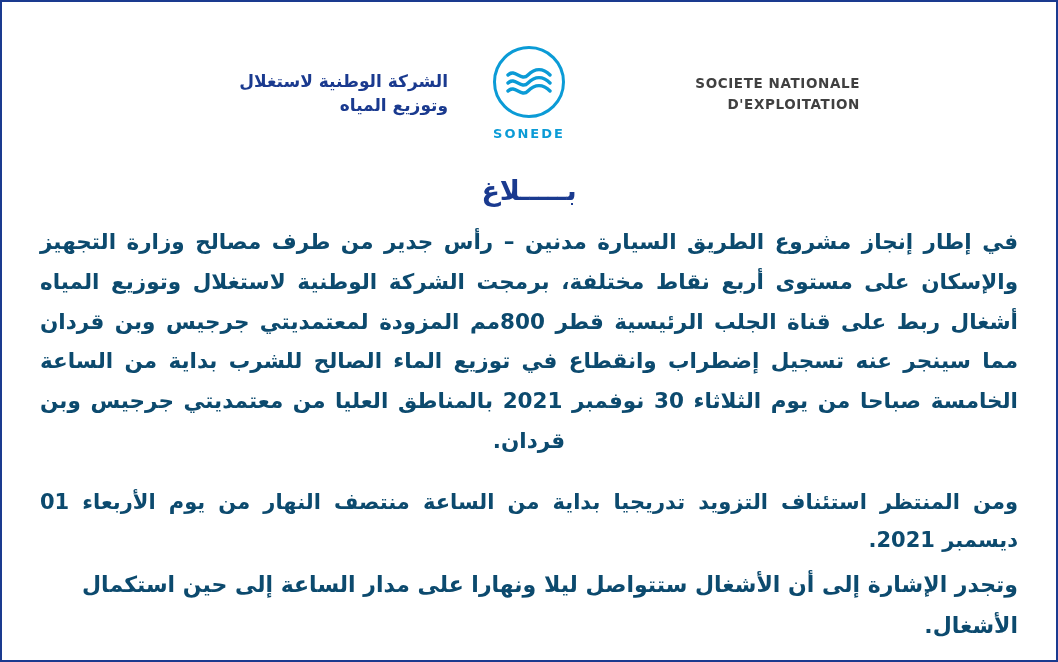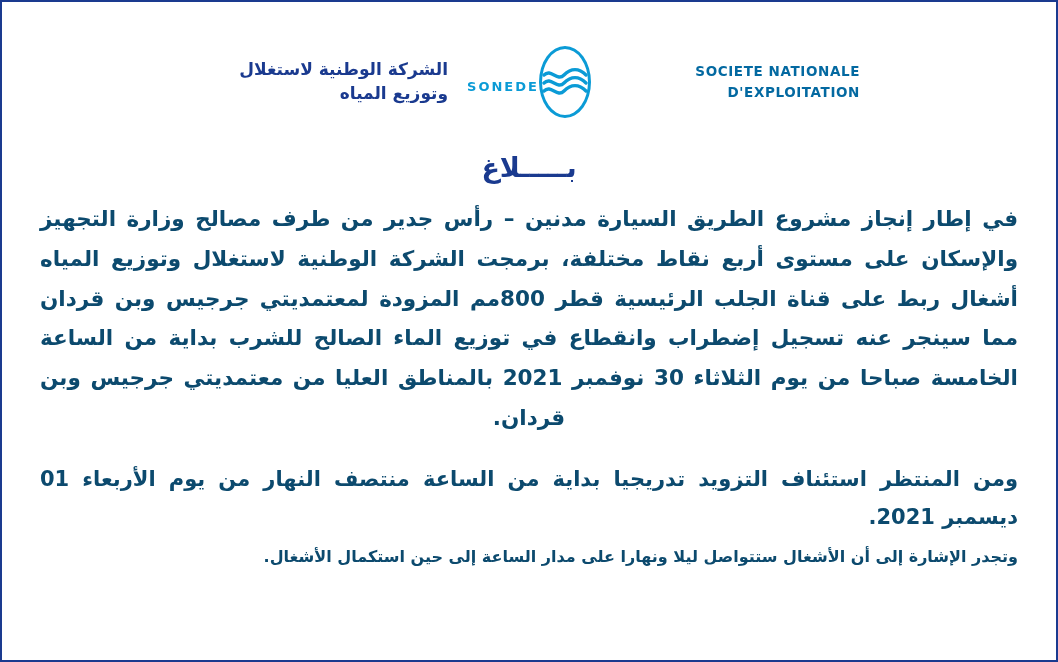--- a/index.html
+++ b/index.html
@@ -35,7 +35,7 @@
   .header-fr {
     direction: ltr;
     text-align: right;
-    color: #0369a1;
+    color: #404040;
     font-weight: bold;
     font-size: 13.5px;
     letter-spacing: 0.6px;

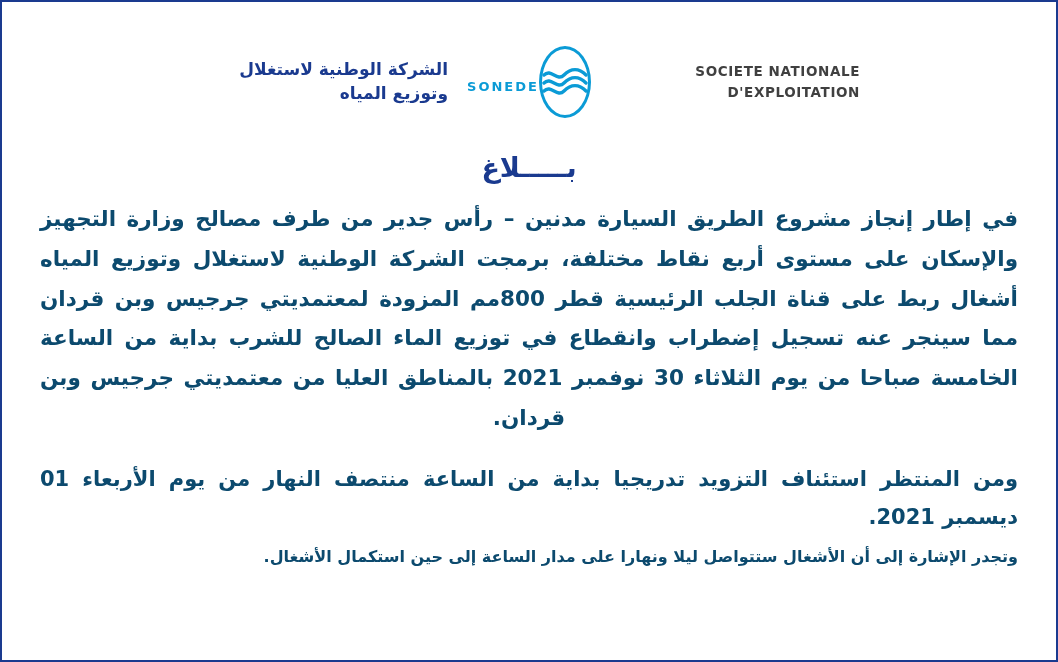--- a/index.html
+++ b/index.html
@@ -44,7 +44,7 @@
   }
   .logo-block {
     display: flex;
-    flex-direction: row;
+    flex-direction: column;
     align-items: center;
     justify-content: center;
     width: 110px;

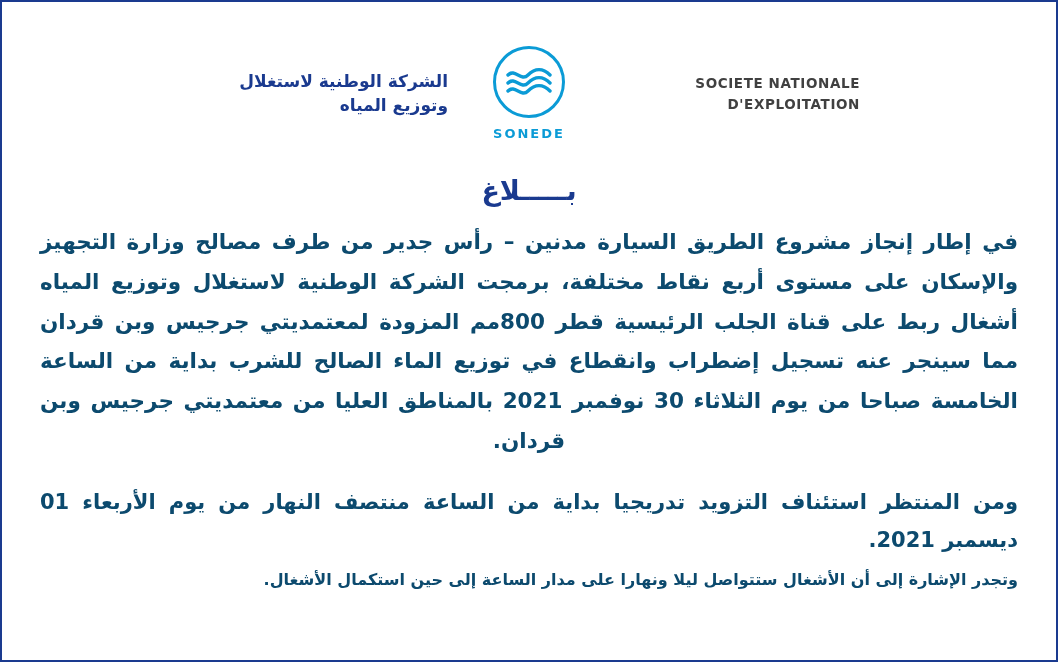--- a/index.html
+++ b/index.html
@@ -108,7 +108,7 @@
     margin-bottom: 5px;
   }
   .body-text.p3 {
-    font-size: 16px;
+    font-size: 22px;
     text-align: right;
     text-align-last: right;
     margin-bottom: 0;

